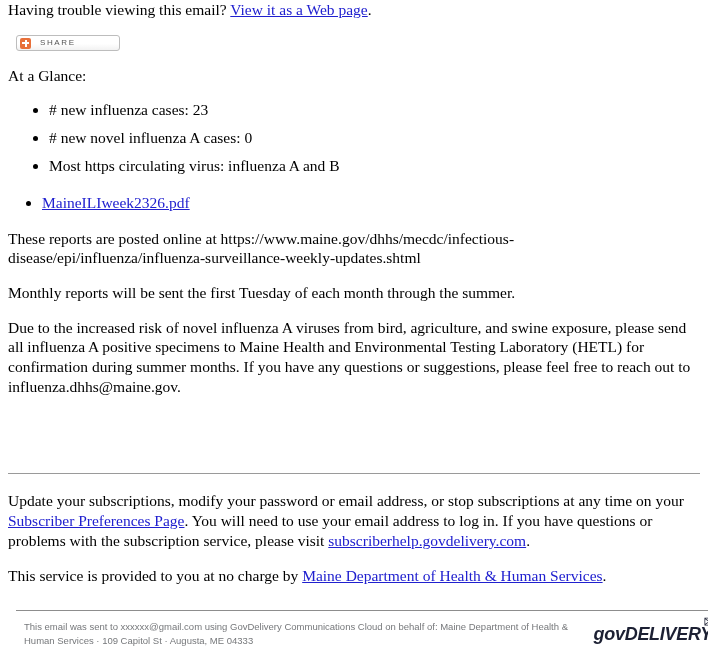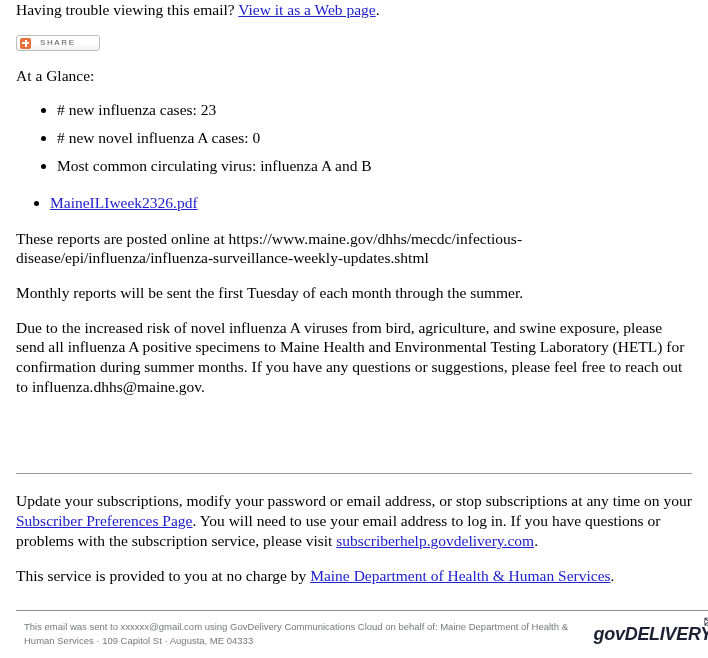--- a/index.html
+++ b/index.html
@@ -16,7 +16,7 @@
     position: relative;
   }
   .page {
-    padding: 0 16px;
+    padding: 0 8px;
     box-sizing: border-box;
     width: 708px;
   }

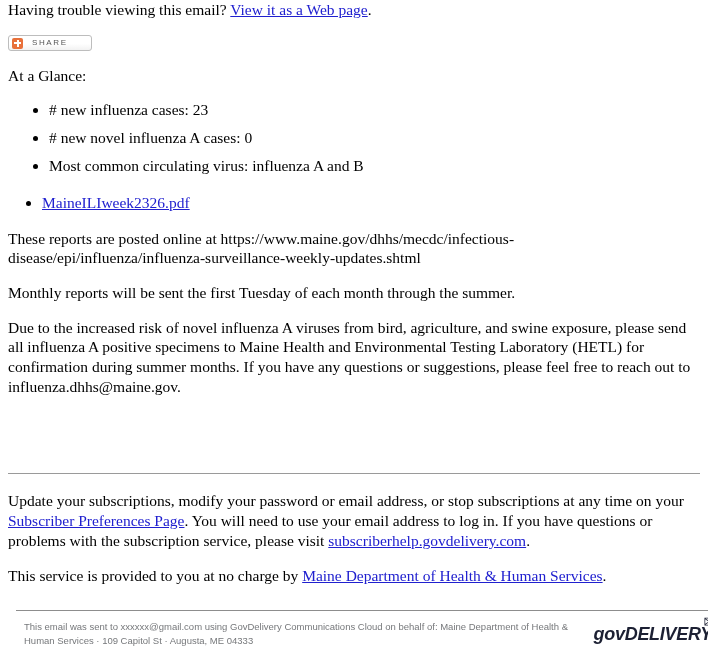--- a/index.html
+++ b/index.html
@@ -40,7 +40,7 @@
   .share-btn {
     display: inline-flex;
     align-items: center;
-    width: 84px;
+    width: 104px;
     height: 16px;
     border: 1px solid #bdbdbd;
     border-radius: 3px;
@@ -48,6 +48,7 @@
     box-sizing: border-box;
     padding: 0 3px;
     cursor: pointer;
+    margin-left: 8px;
   }
   .share-plus {
     width: 11px;

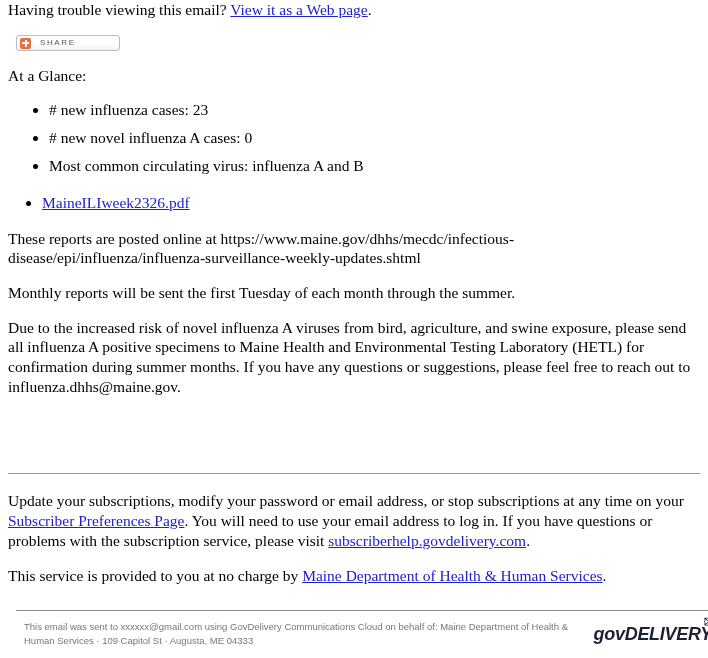--- a/index.html
+++ b/index.html
@@ -177,7 +177,7 @@
   <ul class="glance">
     <li># new influenza cases: 23</li>
     <li># new novel influenza A cases: 0</li>
-    <li>Most common circulating virus: influenza A and B</li>
+    <li>Most https circulating virus: influenza A and B</li>
   </ul>
 
   <ul class="attach">

